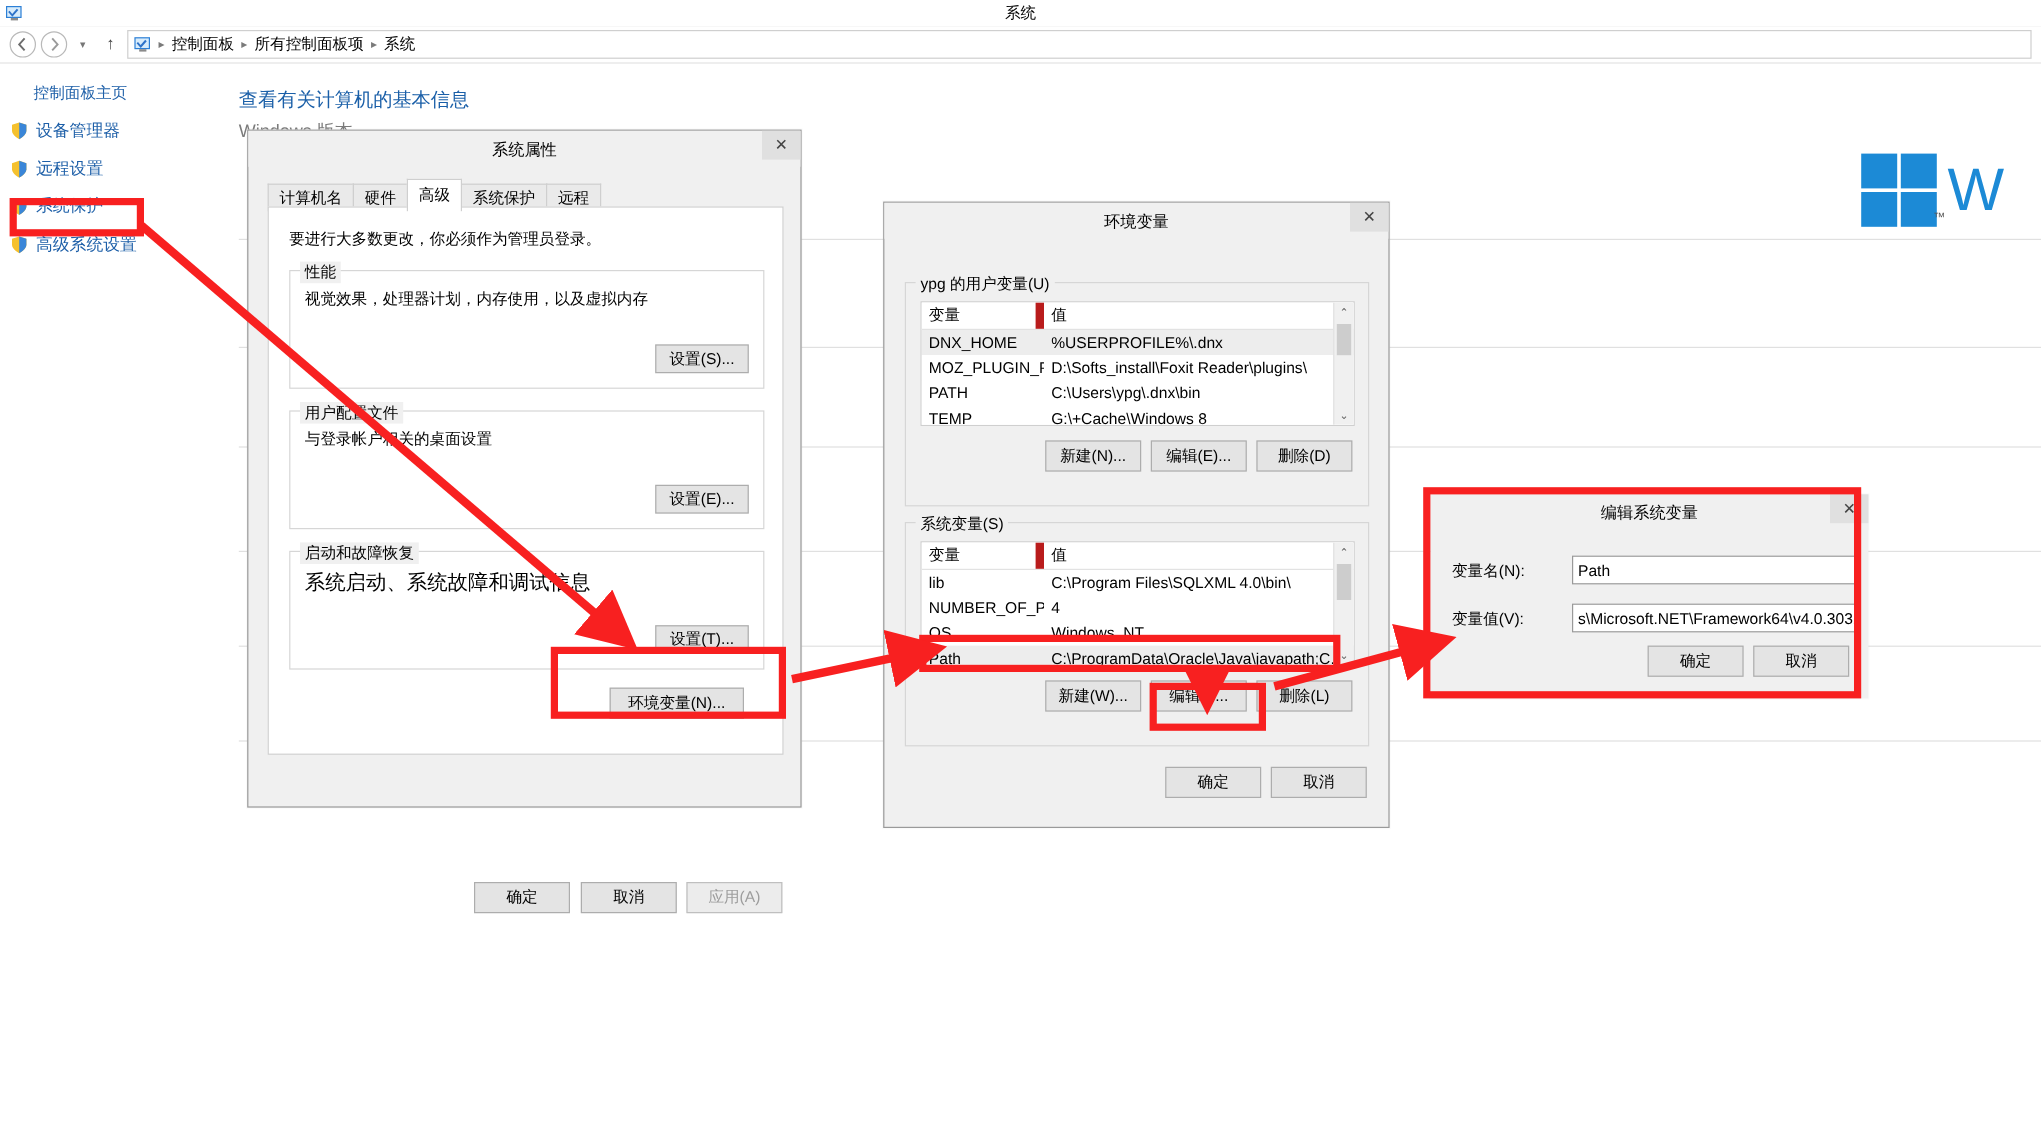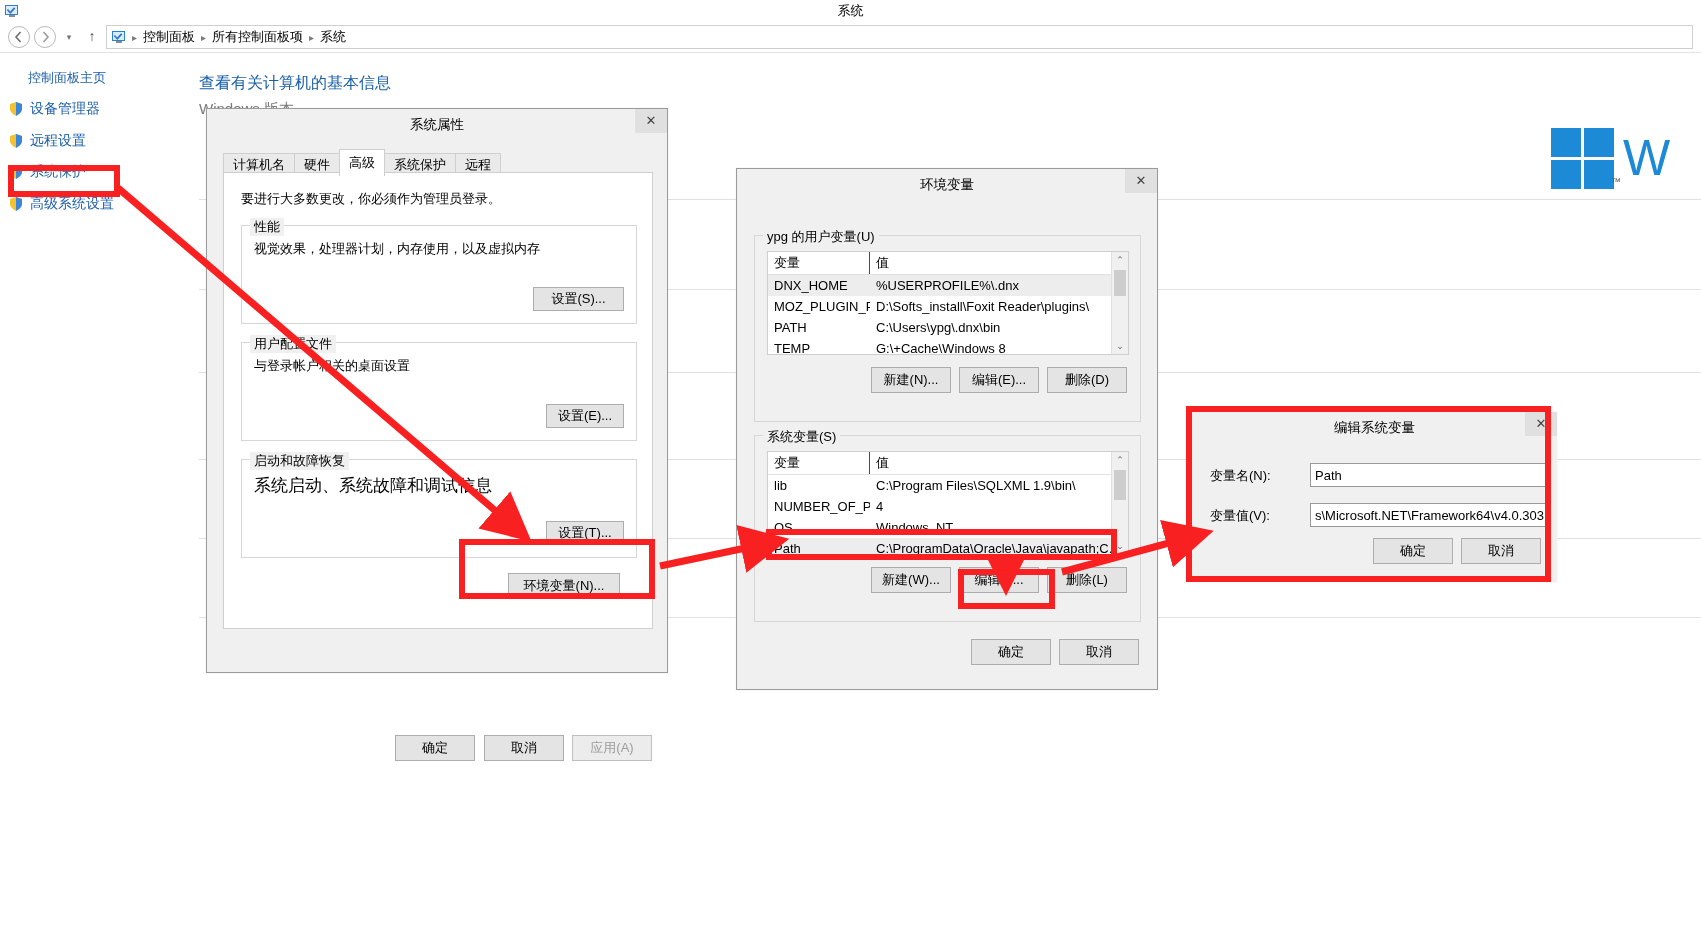--- a/index.html
+++ b/index.html
@@ -68,7 +68,7 @@
   .lv{position:absolute;background:#fff;border:1px solid #cfcfcf;overflow:hidden;}
   .lv-head{display:flex;height:22px;border-bottom:1px solid #e2e2e2;background:#fff;}
   .lv-head div{font-size:13px;padding-left:6px;line-height:22px;box-sizing:border-box;}
-  .lv-head .c1{border-right:1px solid #b91c1c;}
+  .lv-head .c1{border-right:7px solid #b91c1c;}
   .lv-row{display:flex;height:21px;align-items:center;background:#fff;}
   .lv-row.sel{background:#ededed;}
   .lv-row div{font-size:13px;padding-left:6px;box-sizing:border-box;white-space:nowrap;overflow:hidden;}

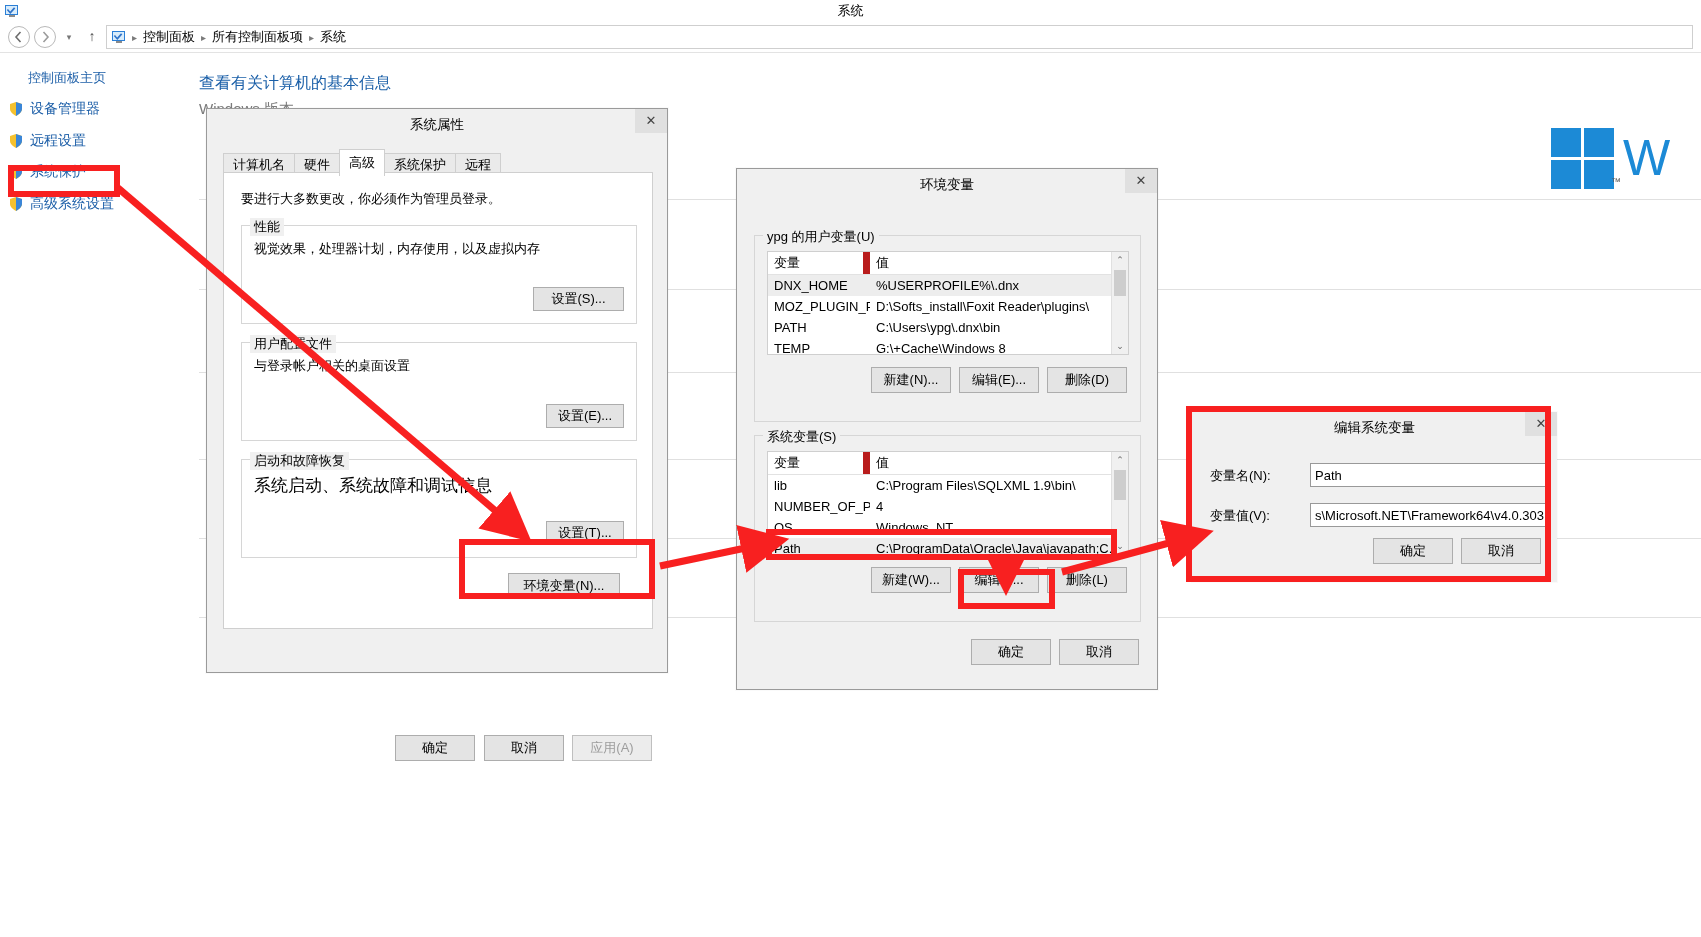--- a/index.html
+++ b/index.html
@@ -216,7 +216,7 @@
     <div class="groupbox" style="left:17px;top:52px;width:394px;height:97px;">
       <div class="gb-title">性能</div>
       <div style="position:absolute;left:12px;top:14px;font-size:13px;">视觉效果，处理器计划，内存使用，以及虚拟内存</div>
-      <div class="btn" style="position:absolute;right:12px;bottom:12px;width:91px;height:24px;">设置(S)...</div>
+      <div class="btn" style="position:absolute;right:12px;bottom:12px;width:78px;height:24px;">设置(S)...</div>
     </div>
 
     <div class="groupbox" style="left:17px;top:169px;width:394px;height:97px;">

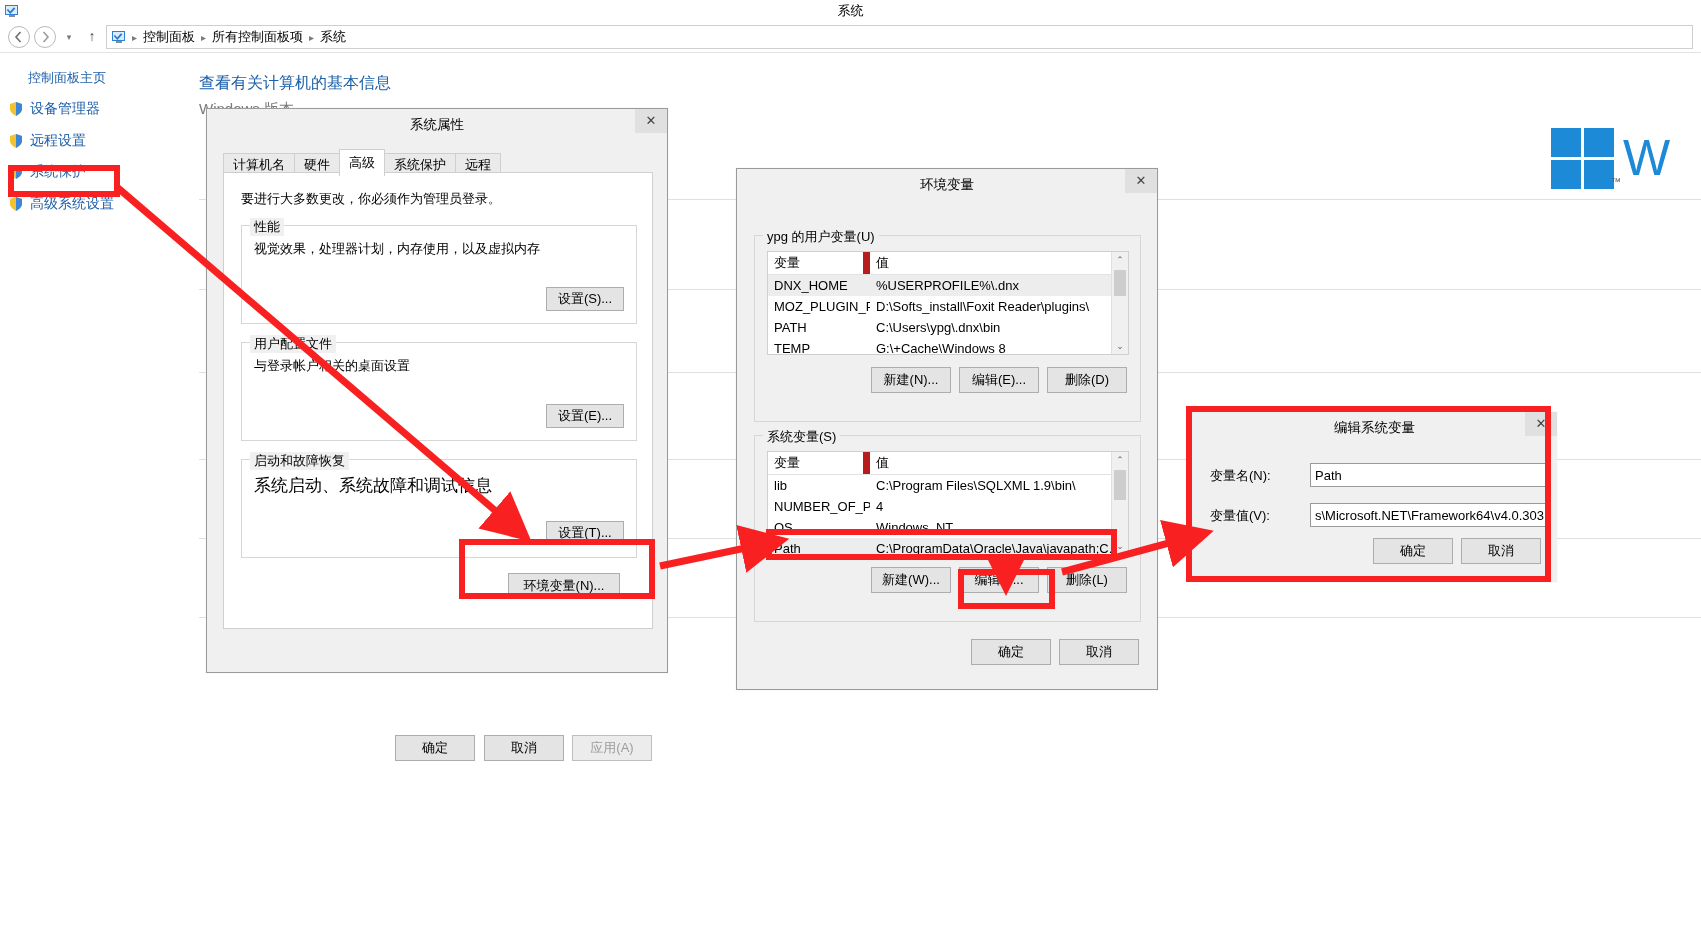--- a/index.html
+++ b/index.html
@@ -292,7 +292,7 @@
       </div>
       <div class="lv-row">
         <div style="width:102px">lib</div>
-        <div style="width:242px">C:\Program Files\SQLXML 1.9\bin\</div>
+        <div style="width:242px">C:\Program Files\SQLXML 4.0\bin\</div>
       </div>
       <div class="lv-row">
         <div style="width:102px">NUMBER_OF_PR...</div>

